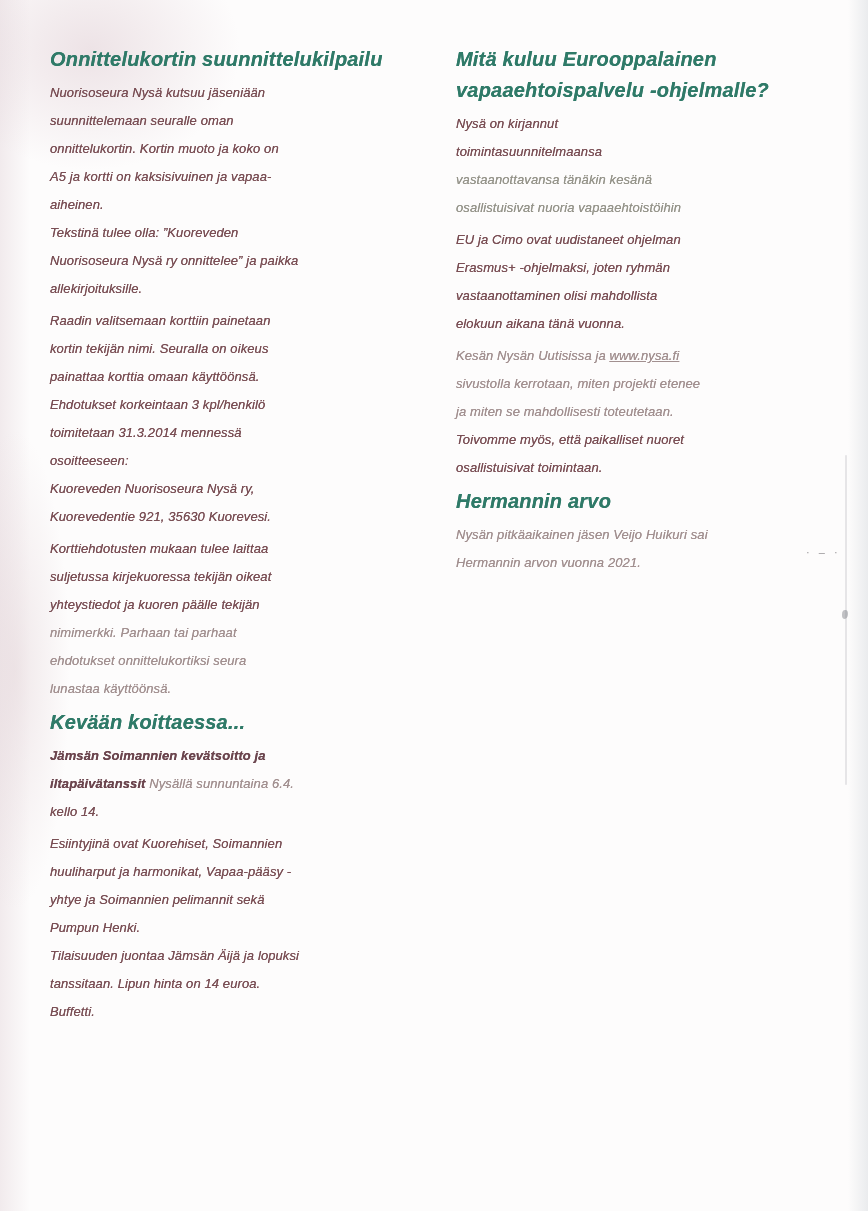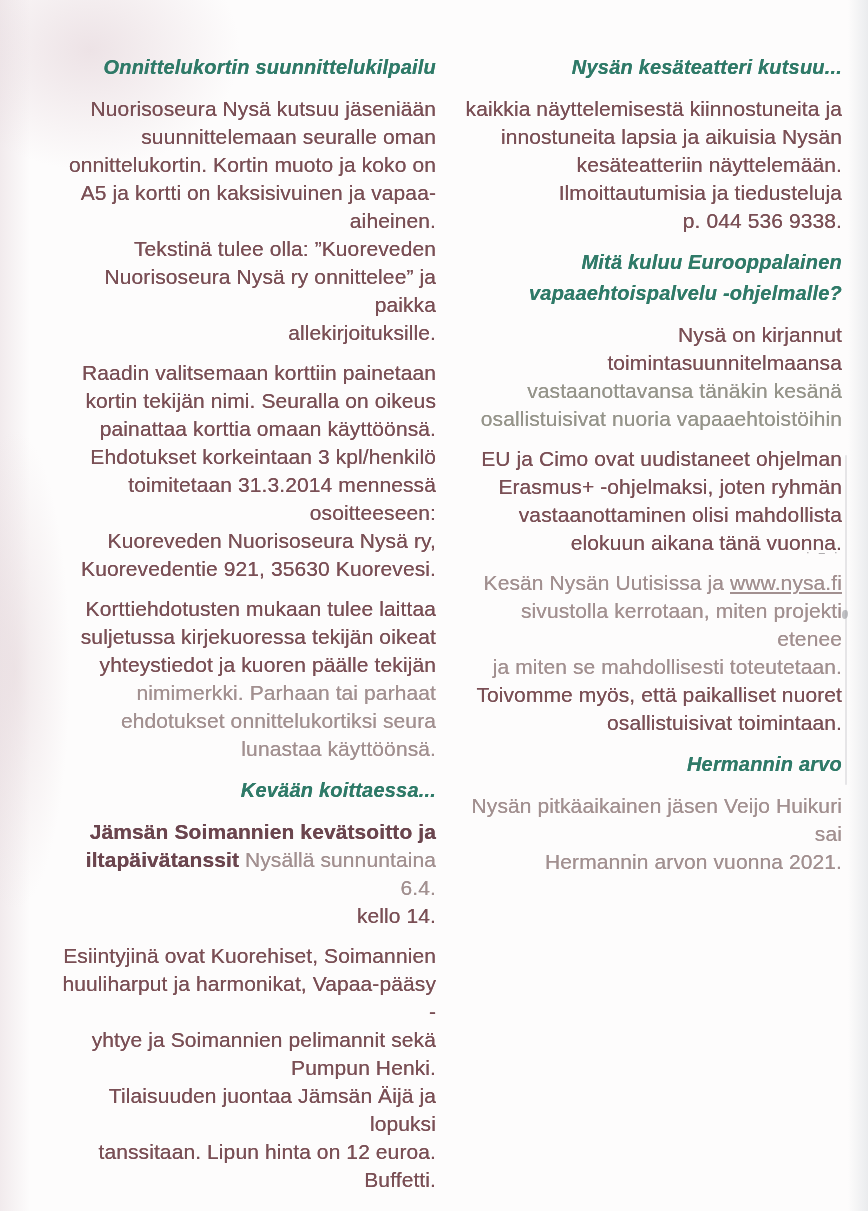--- a/index.html
+++ b/index.html
@@ -51,7 +51,7 @@
   .mt33 { margin-top:33px; } .mt8  { margin-top:8px; }  .mt10 { margin-top:10px; }
   .mt21 { margin-top:21px; } .mt4  { margin-top:4px; }  .mt11 { margin-top:11px; }
   .mt24 { margin-top:24px; }
-  .m0 { margin:12px;text-align:right; }
+  .m0 { margin:4px; }
 </style>
 </head>
 <body>

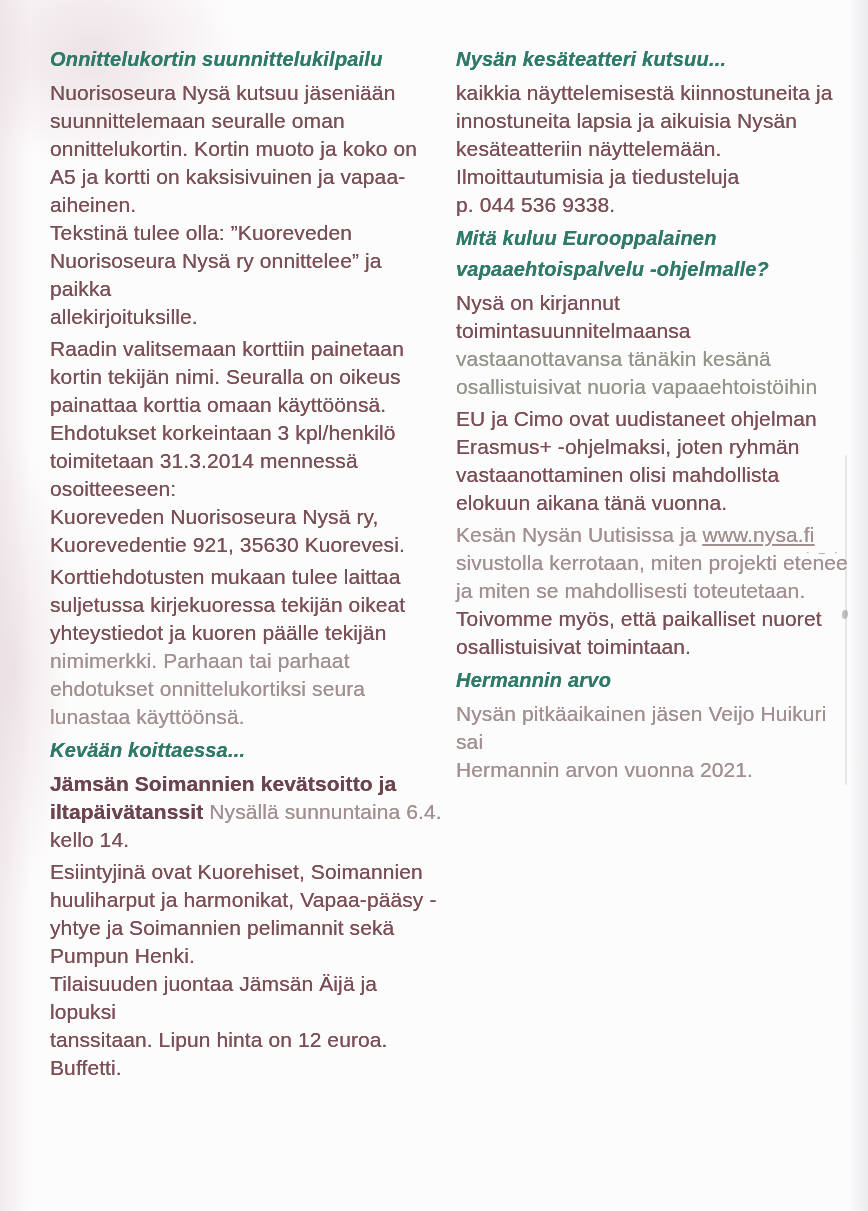--- a/index.html
+++ b/index.html
@@ -113,14 +113,6 @@
   <div class="col col-right">
 
 
-    <div>
-      <div class="h mt8 m0">Nysän kesäteatteri kutsuu...</div>
-      <p class="para ink mt30 m0">kaikkia näyttelemisestä kiinnostuneita ja
-innostuneita lapsia ja aikuisia Nysän
-kesäteatteriin näyttelemään.
-Ilmoittautumisia ja tiedusteluja
-p. 044 536 9338.</p>
-    </div>
 
     <div>
       <div class="h mt10 m0">Mitä kuluu Eurooppalainen

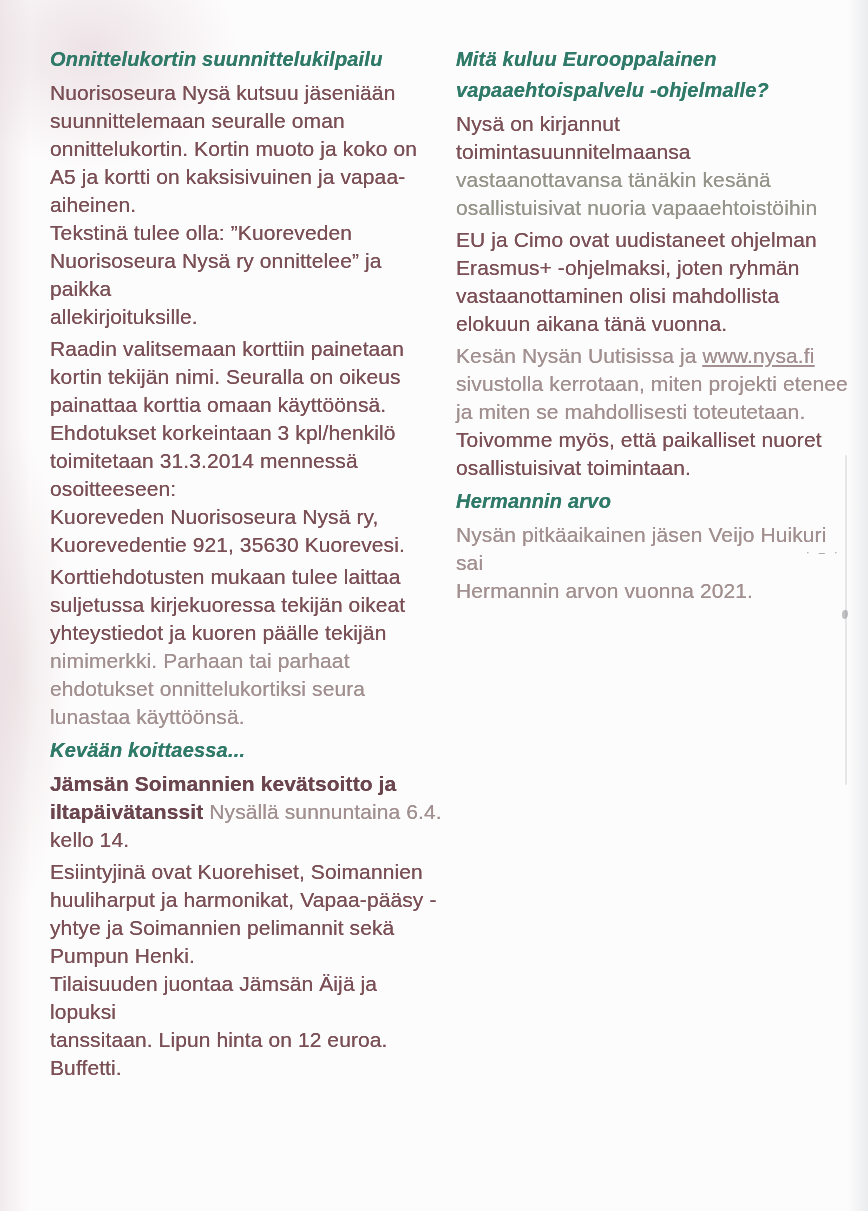--- a/index.html
+++ b/index.html
@@ -36,9 +36,10 @@
     text-shadow:0 0 0.6px currentColor;
   }
   .para {
-    font-size:21px; line-height:28px; letter-spacing:0.1px;
+    font-size:13px; line-height:28px; letter-spacing:0.1px;
     white-space:pre-line;
     text-shadow:0 0 0.5px currentColor;
+    font-style:italic;
   }
   .ink   { color:var(--ink, #7a4f55); }
   .faded { color:var(--faded, #a29090); }

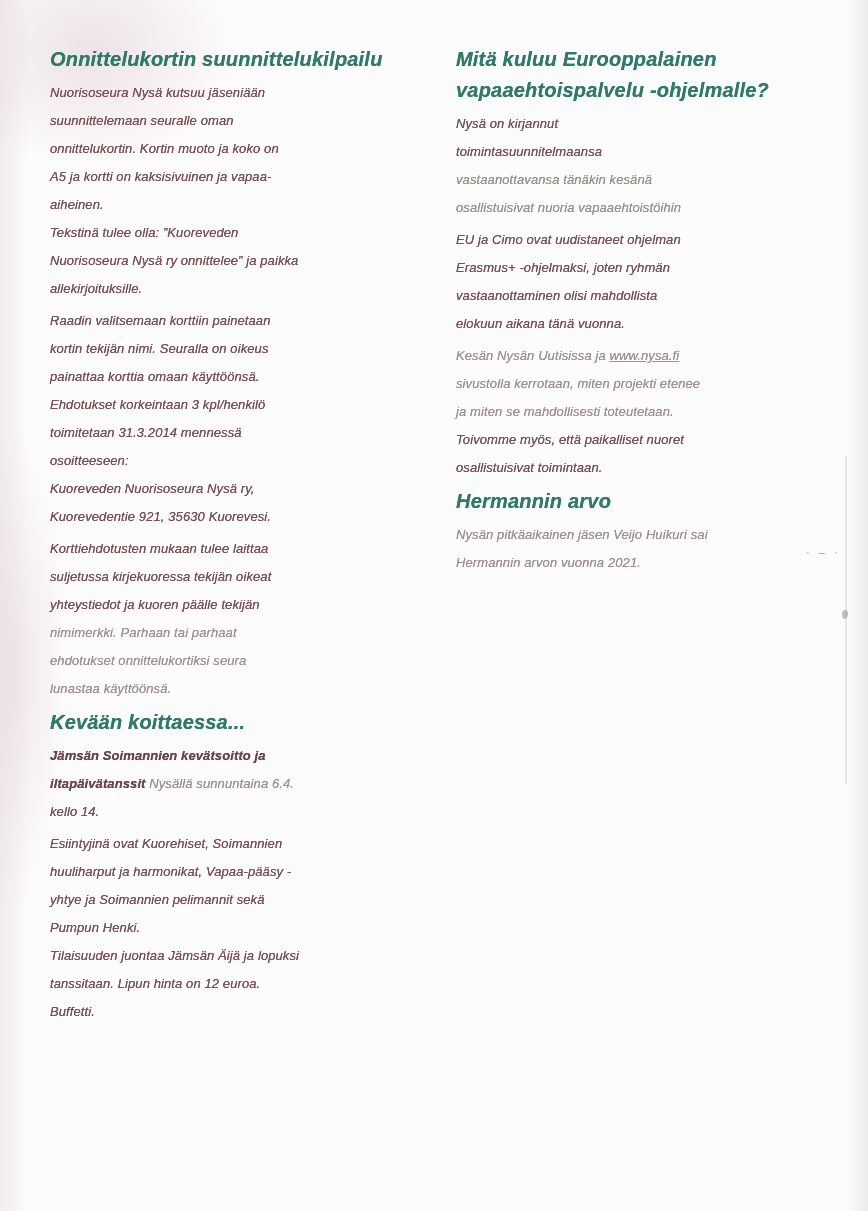--- a/index.html
+++ b/index.html
@@ -105,7 +105,7 @@
 yhtye ja Soimannien pelimannit sekä
 Pumpun Henki.
 Tilaisuuden juontaa Jämsän Äijä ja lopuksi
-tanssitaan.  Lipun hinta on 12 euroa.
+tanssitaan.  Lipun hinta on 14 euroa.
 Buffetti.</p>
     </div>
 

